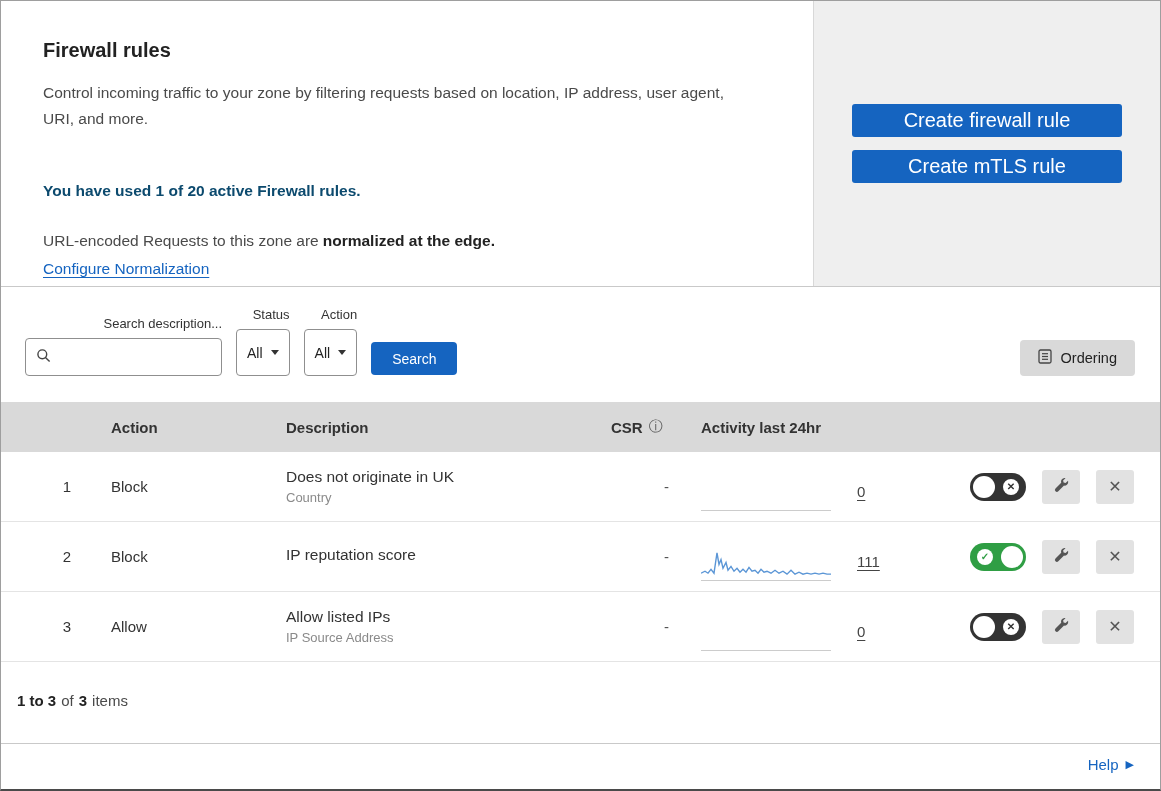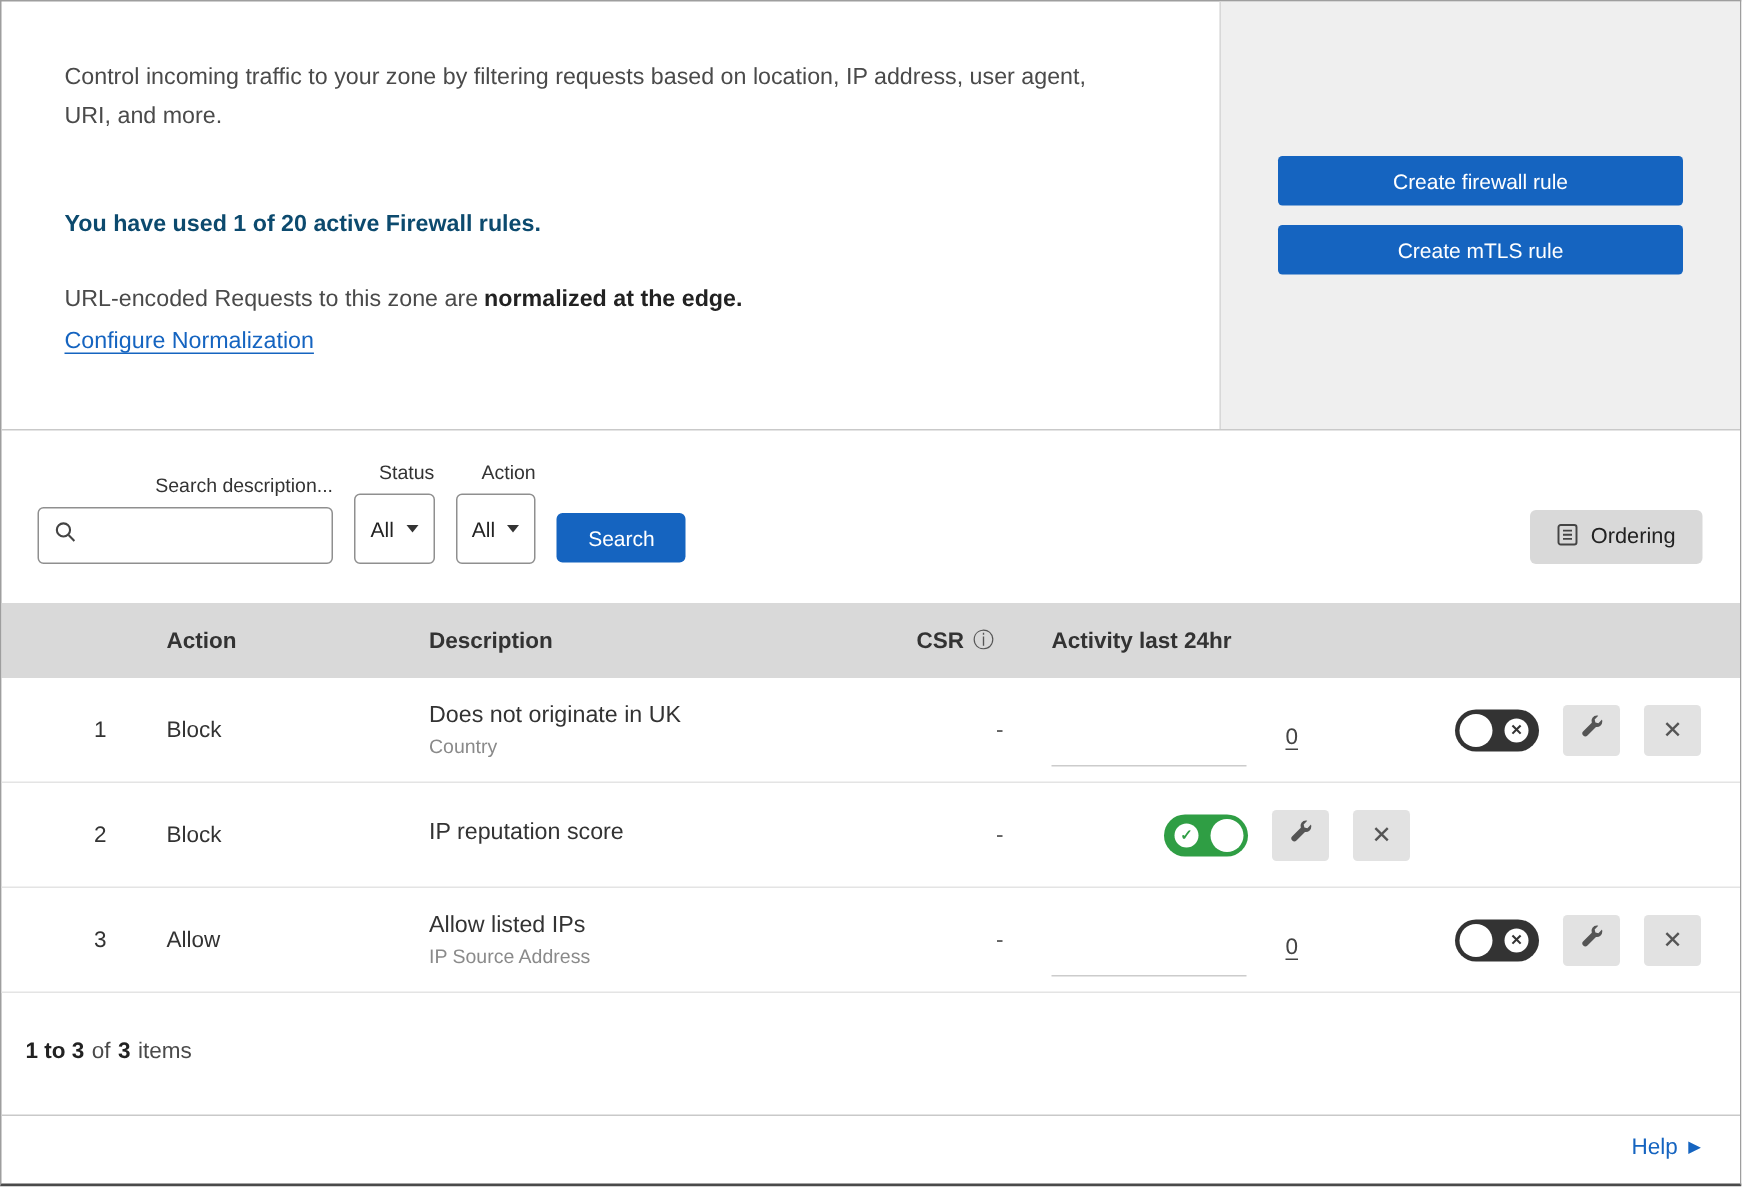--- a/index.html
+++ b/index.html
@@ -86,6 +86,7 @@
 
   <div class="top">
     <div class="intro">
+      <h1>Firewall rules</h1>
       <p class="desc">Control incoming traffic to your zone by filtering requests based on location, IP address, user agent, URI, and more.</p>
       <p class="usage">You have used 1 of 20 active Firewall rules.</p>
       <p class="norm"><span>URL-encoded Requests to this zone are</span><strong>normalized at the edge.</strong></p>

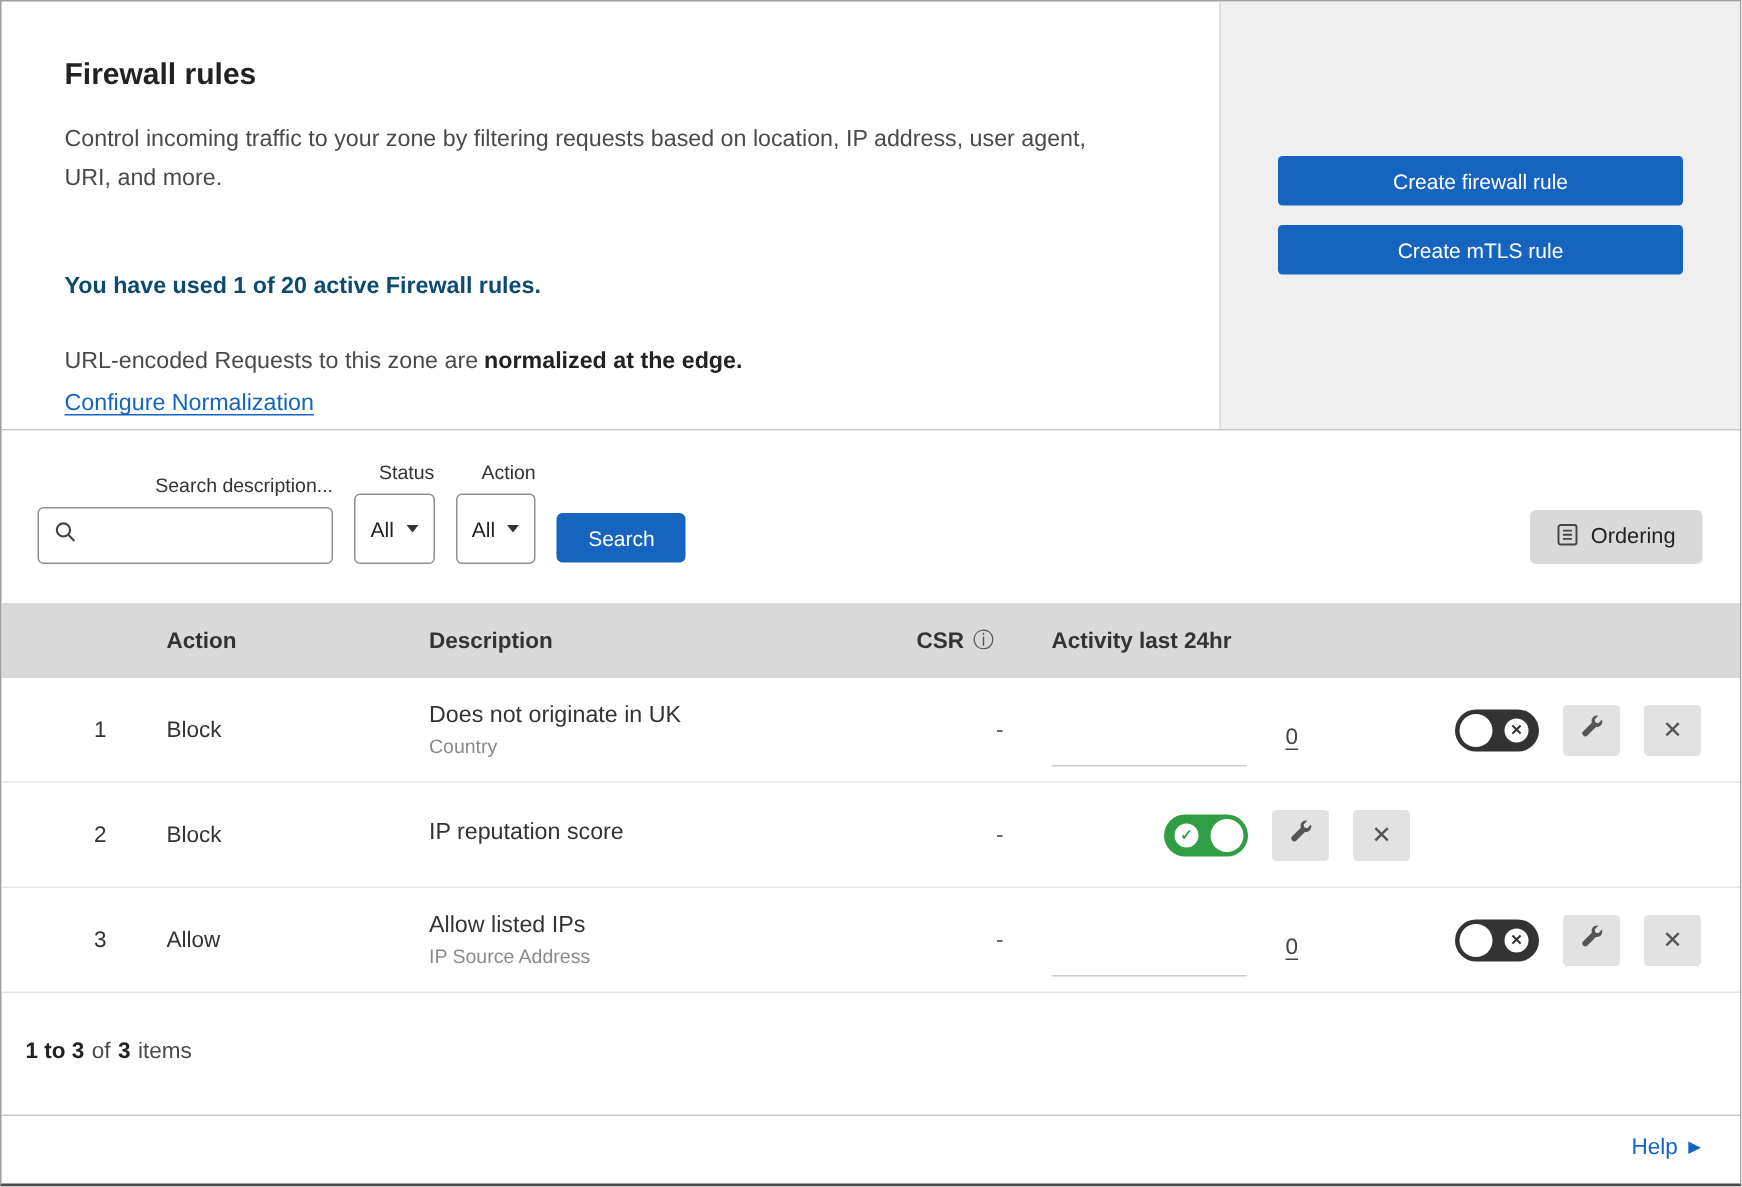--- a/index.html
+++ b/index.html
@@ -19,7 +19,7 @@
   .actions-panel { width: 347px; background: #efefef; border-left: 1px solid #d8d8d8;
                    padding-top: 103px; display: flex; flex-direction: column; align-items: center; gap: 13px; }
   .blue-btn { width: 270px; height: 33px; background: #1564c0; color: #fff; border: none; border-radius: 3px;
-              font-family: inherit; font-size: 14px; cursor: pointer; }
+              font-family: inherit; font-size: 20px; cursor: pointer; }
 
   
   .filters { display: flex; align-items: flex-end; gap: 14px; padding: 20px 25px 26px 24px; flex: none; }

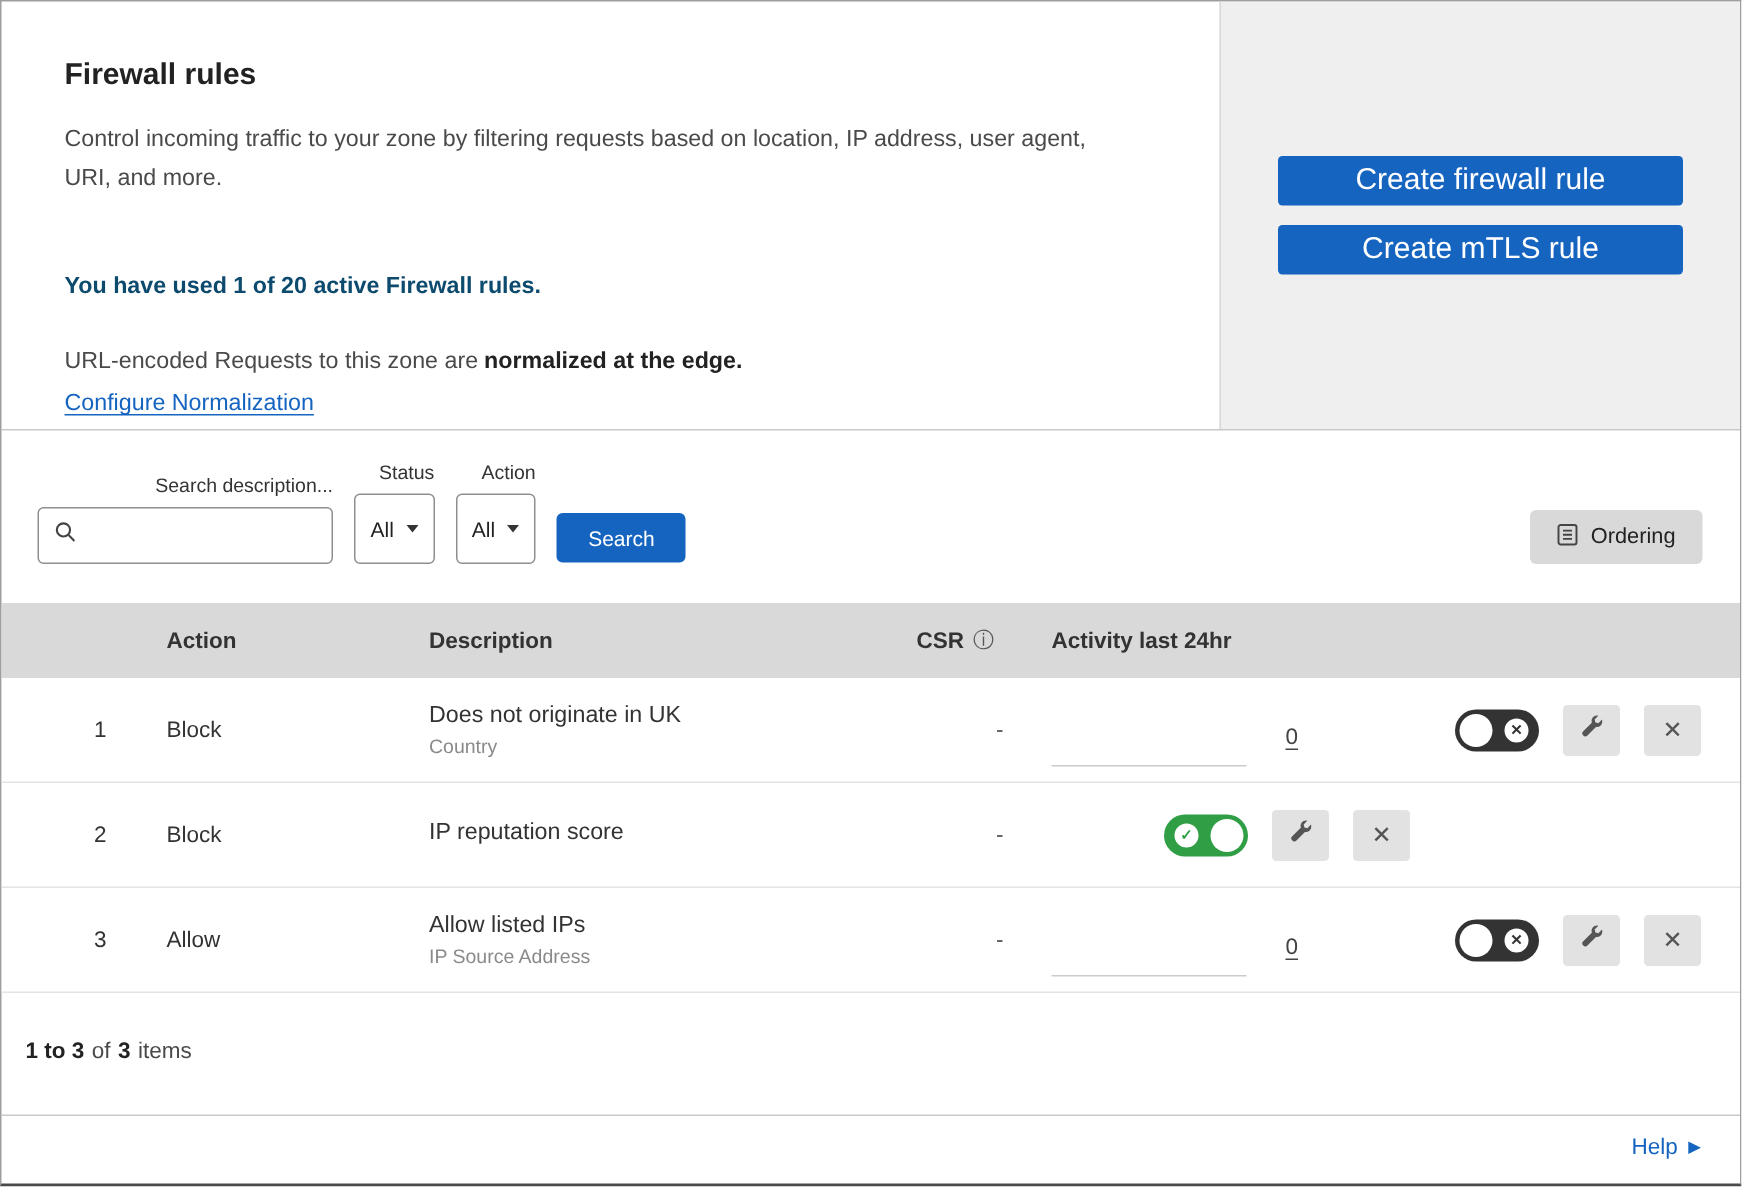--- a/index.html
+++ b/index.html
@@ -193,6 +193,14 @@
       <div class="desc-main">IP reputation score</div>
     </div>
     <div class="csr-cell">-</div>
+    <div class="cell activity-cell">
+      <div class="spark">
+        <svg viewBox="0 0 130 36" preserveAspectRatio="none">
+            <polyline fill="none" stroke="#5b96d6" stroke-width="1.4" points="0,29 4,27 7,29 10,25 13,29 16,8 18,20 20,15 22,24 25,18 27,26 30,22 33,27 36,24 39,28 42,25 45,28 48,23 51,27 54,26 57,29 60,25 63,28 66,27 70,29 74,26 78,29 82,27 86,30 90,26 94,30 98,28 102,30 106,29 110,30 114,29 118,30 122,29 126,30 130,30"></polyline>
+          </svg>
+      </div>
+      <span class="count">111</span>
+    </div>
     <div class="controls">
       <div class="toggle on">
         <span class="knob"></span>

